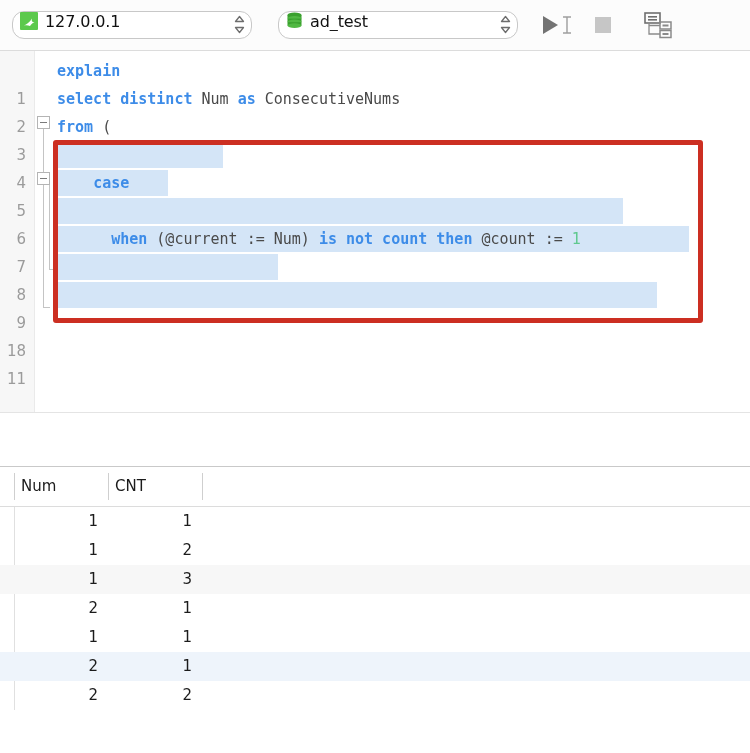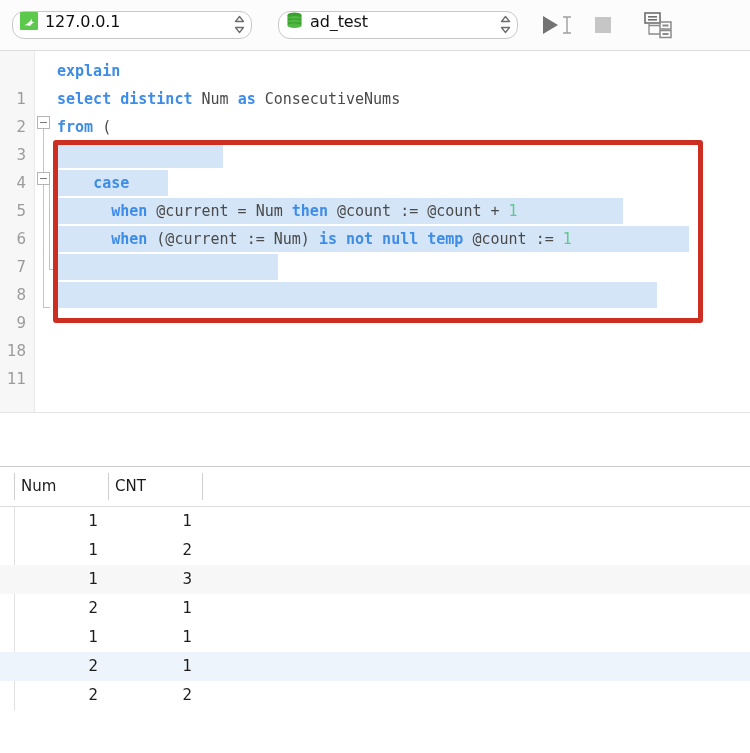--- a/index.html
+++ b/index.html
@@ -379,7 +379,6 @@
     <div class="cline">
       <span class="lnum">6</span>
       <span class="sel" style="left:57px; width:566px;"></span>
-      <span class="ctext">      <span class="kw">when</span> <span class="pl">@current = Num</span> <span class="kw">then</span> <span class="pl">@count := @count +</span> <span class="num">1</span></span>
     </div>
 
     <div class="cline">

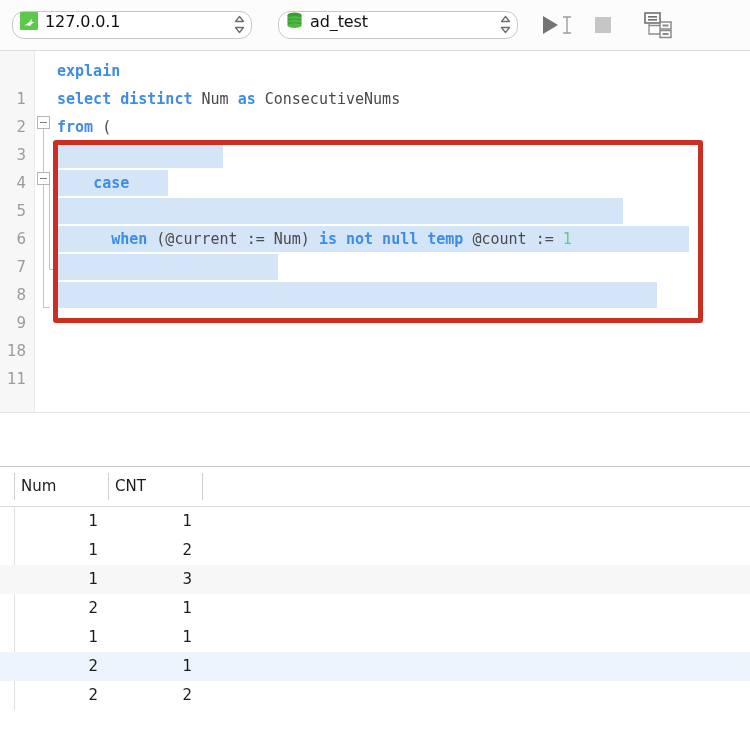--- a/index.html
+++ b/index.html
@@ -384,7 +384,7 @@
     <div class="cline">
       <span class="lnum">7</span>
       <span class="sel" style="left:57px; width:632px;"></span>
-      <span class="ctext">      <span class="kw">when</span> <span class="pl">(@current := Num)</span> <span class="kw">is not null temp</span> <span class="pl">@count :=</span> <span class="num">1</span></span>
+      <span class="ctext">      <span class="kw">when</span> <span class="pl">(@current := Num)</span> <span class="kw">is not count then</span> <span class="pl">@count :=</span> <span class="num">1</span></span>
     </div>
 
     <div class="cline">

